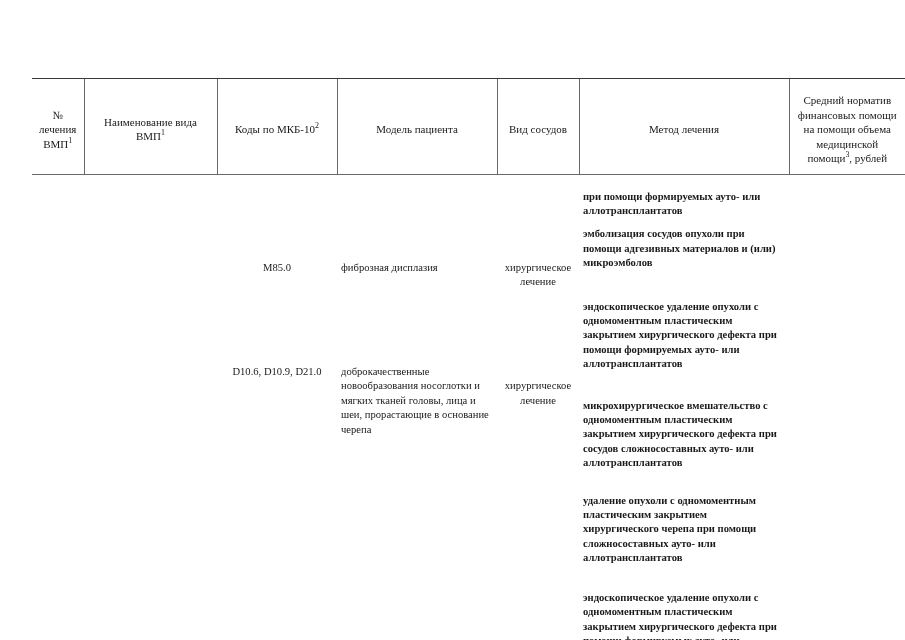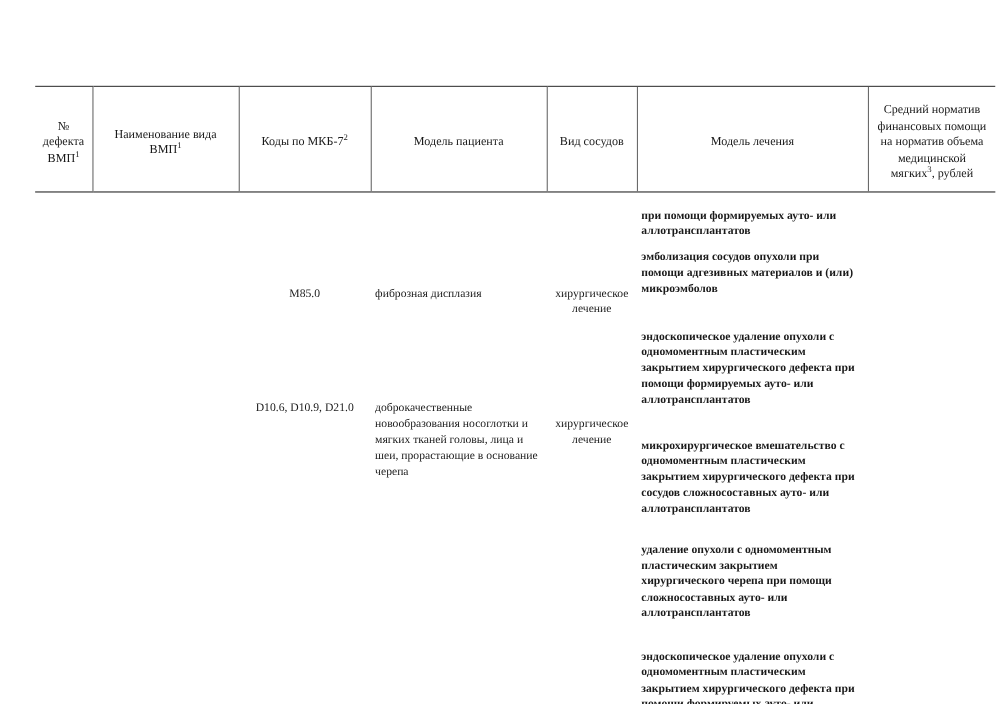--- a/index.html
+++ b/index.html
@@ -119,7 +119,7 @@
       <tr>
         <th class="first-col">
           <span>№</span><br>
-          <span>дефекта</span><br>
+          <span>лечения</span><br>
           <span>ВМП</span><span class="hdr-sup">1</span>
         </th>
 

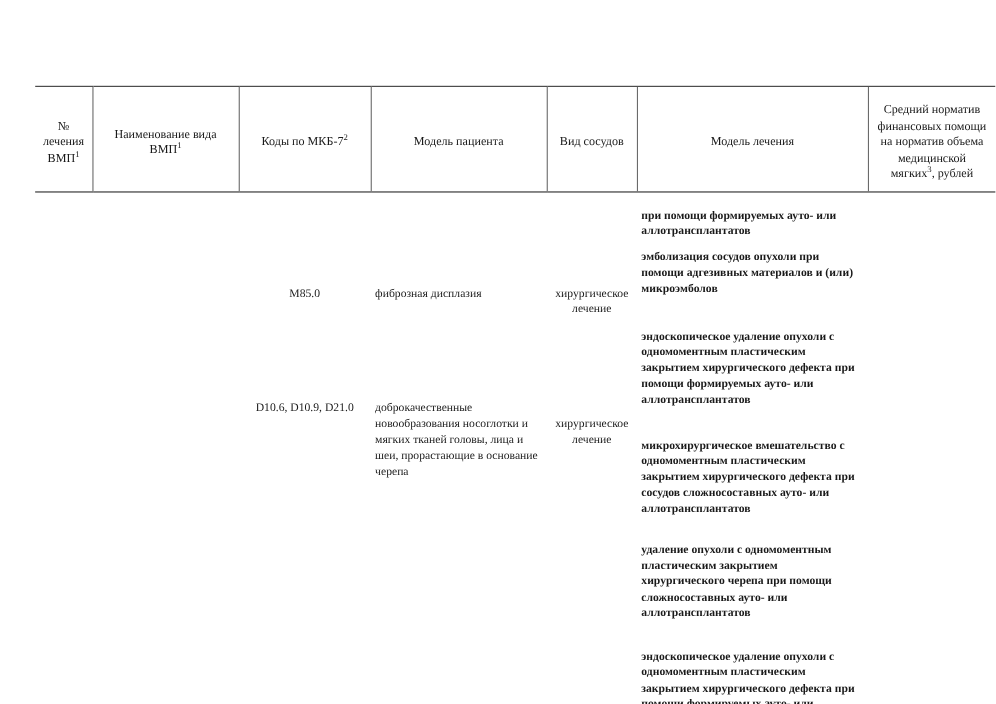--- a/index.html
+++ b/index.html
@@ -128,7 +128,7 @@
         </th>
 
         <th>
-          <span>Коды по МКБ-7</span><span class="hdr-sup">2</span>
+          <span>Коды по МКБ-10</span><span class="hdr-sup">2</span>
         </th>
 
         <th>

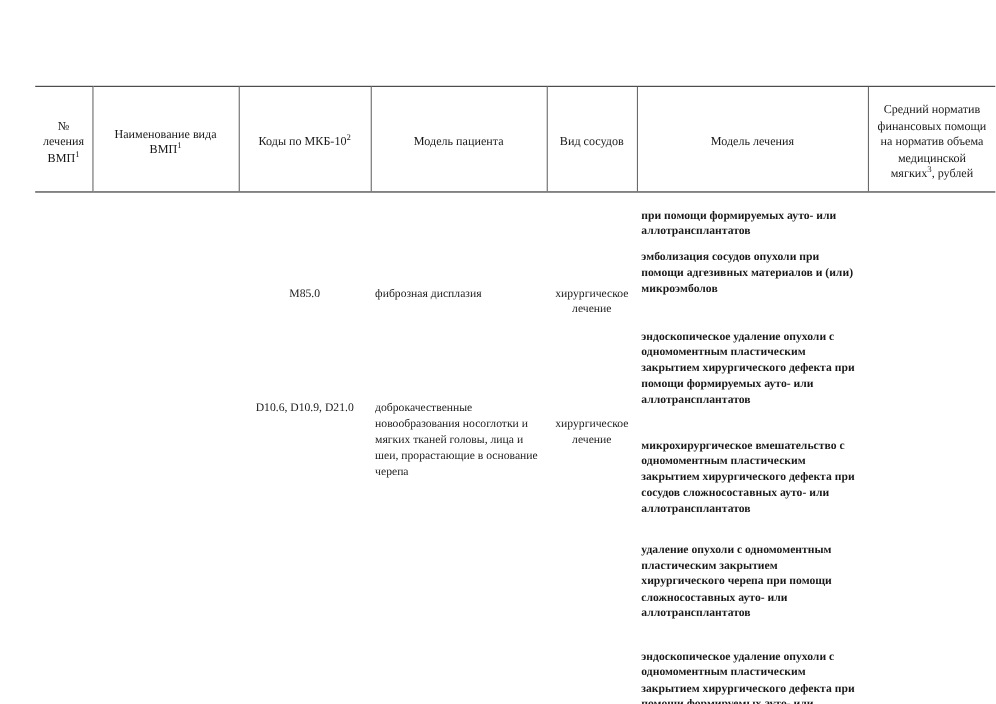--- a/index.html
+++ b/index.html
@@ -140,7 +140,7 @@
         </th>
 
         <th>
-          <span>Модель лечения</span>
+          <span>Метод лечения</span>
         </th>
 
         <th>

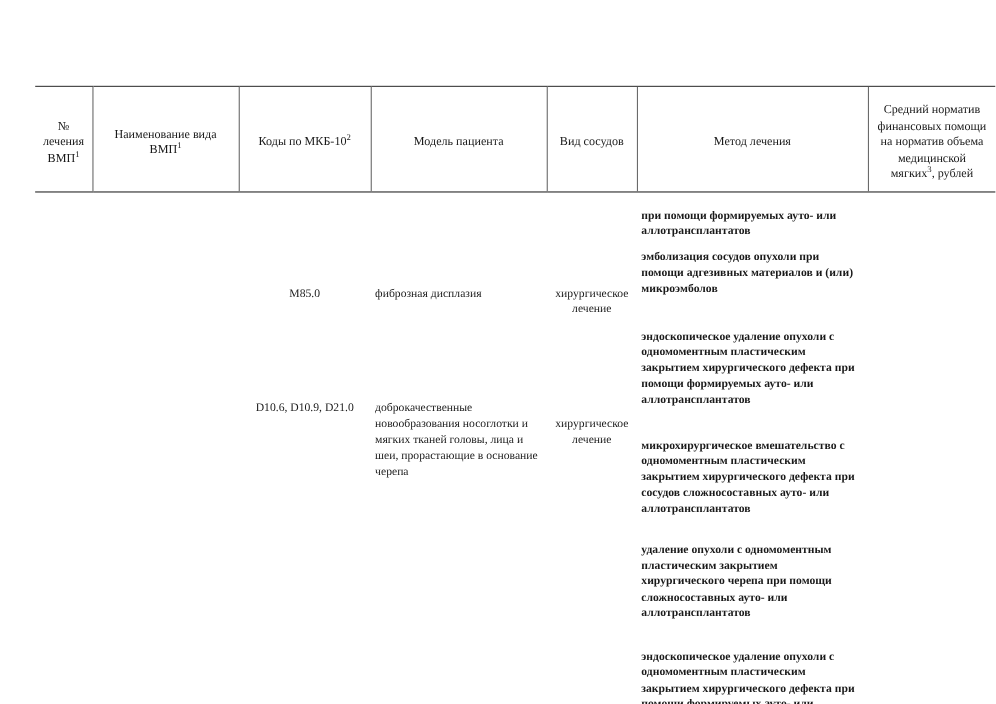--- a/index.html
+++ b/index.html
@@ -146,7 +146,7 @@
         <th>
           <span>Средний норматив</span><br>
           <span>финансовых помощи</span><br>
-          <span>на норматив объема</span><br>
+          <span>на помощи объема</span><br>
           <span>медицинской</span><br>
           <span>мягких</span><span class="hdr-sup">3</span><span>, рублей</span>
         </th>

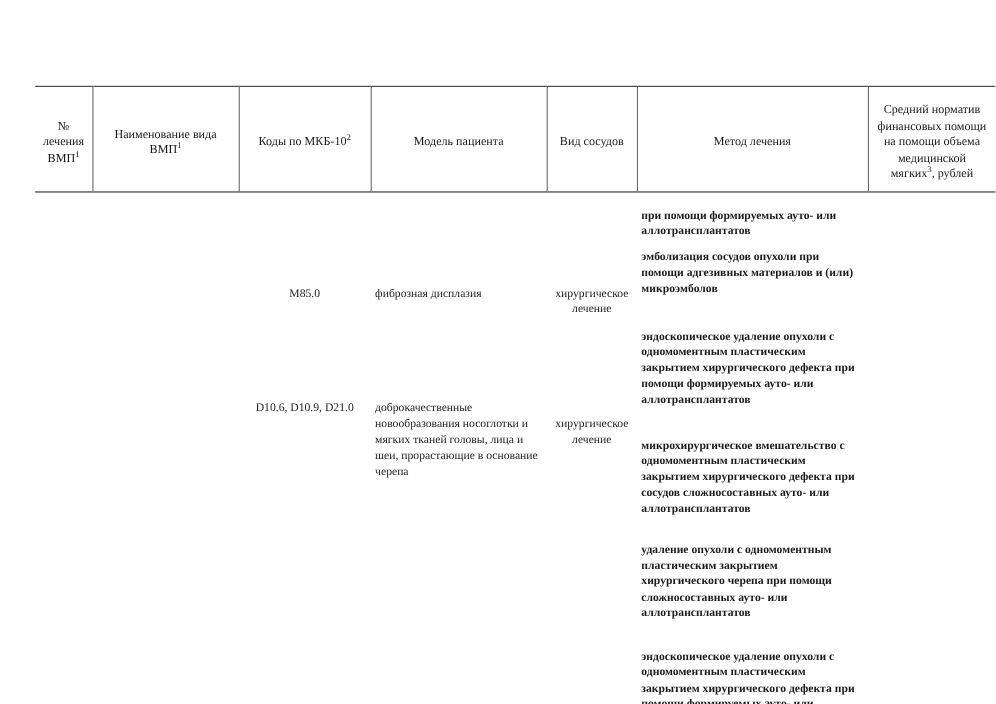--- a/index.html
+++ b/index.html
@@ -148,7 +148,7 @@
           <span>финансовых помощи</span><br>
           <span>на помощи объема</span><br>
           <span>медицинской</span><br>
-          <span>мягких</span><span class="hdr-sup">3</span><span>, рублей</span>
+          <span>помощи</span><span class="hdr-sup">3</span><span>, рублей</span>
         </th>
       </tr>
     </thead>

